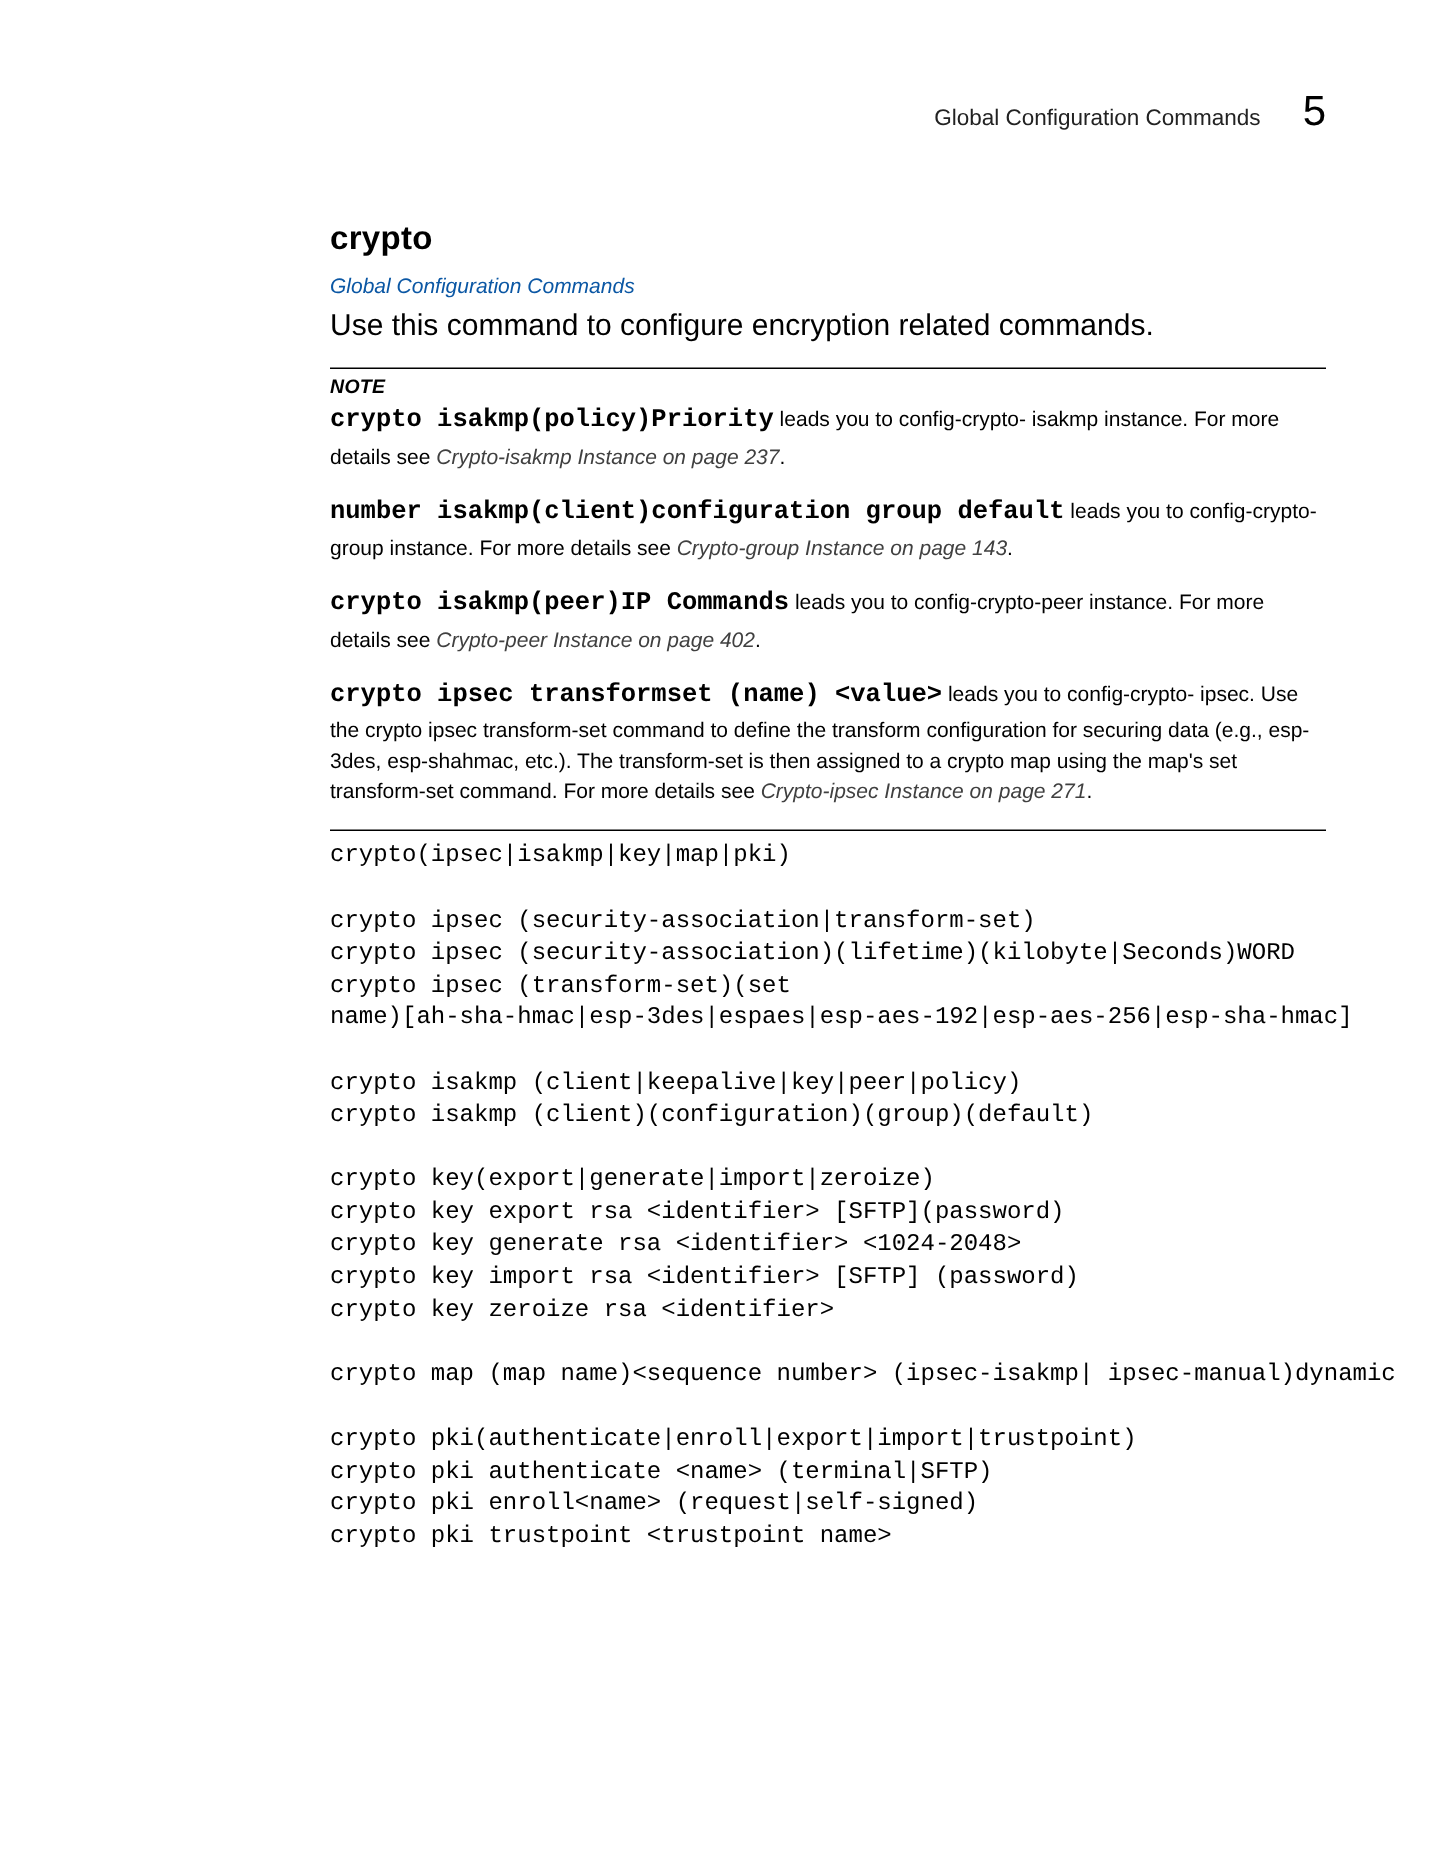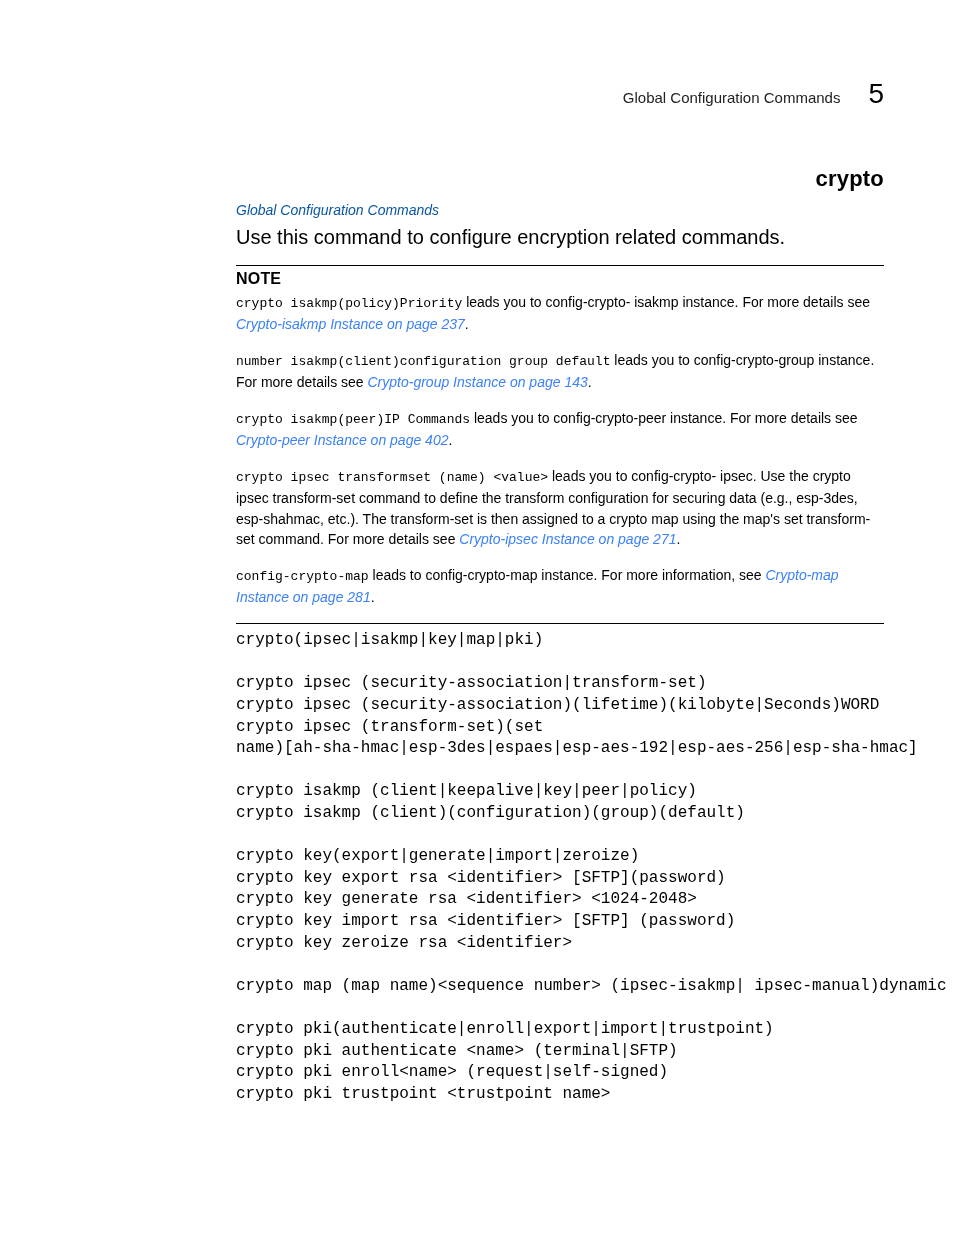--- a/index.html
+++ b/index.html
@@ -13,9 +13,8 @@
     position: relative;
   }
   .page {
-    padding: 78px 70px 40px 220px;
+    padding: 58px 70px 40px 220px;
     box-sizing: border-box;
-    margin-left: 16px;
   }
   .header-line {
     display: flex;

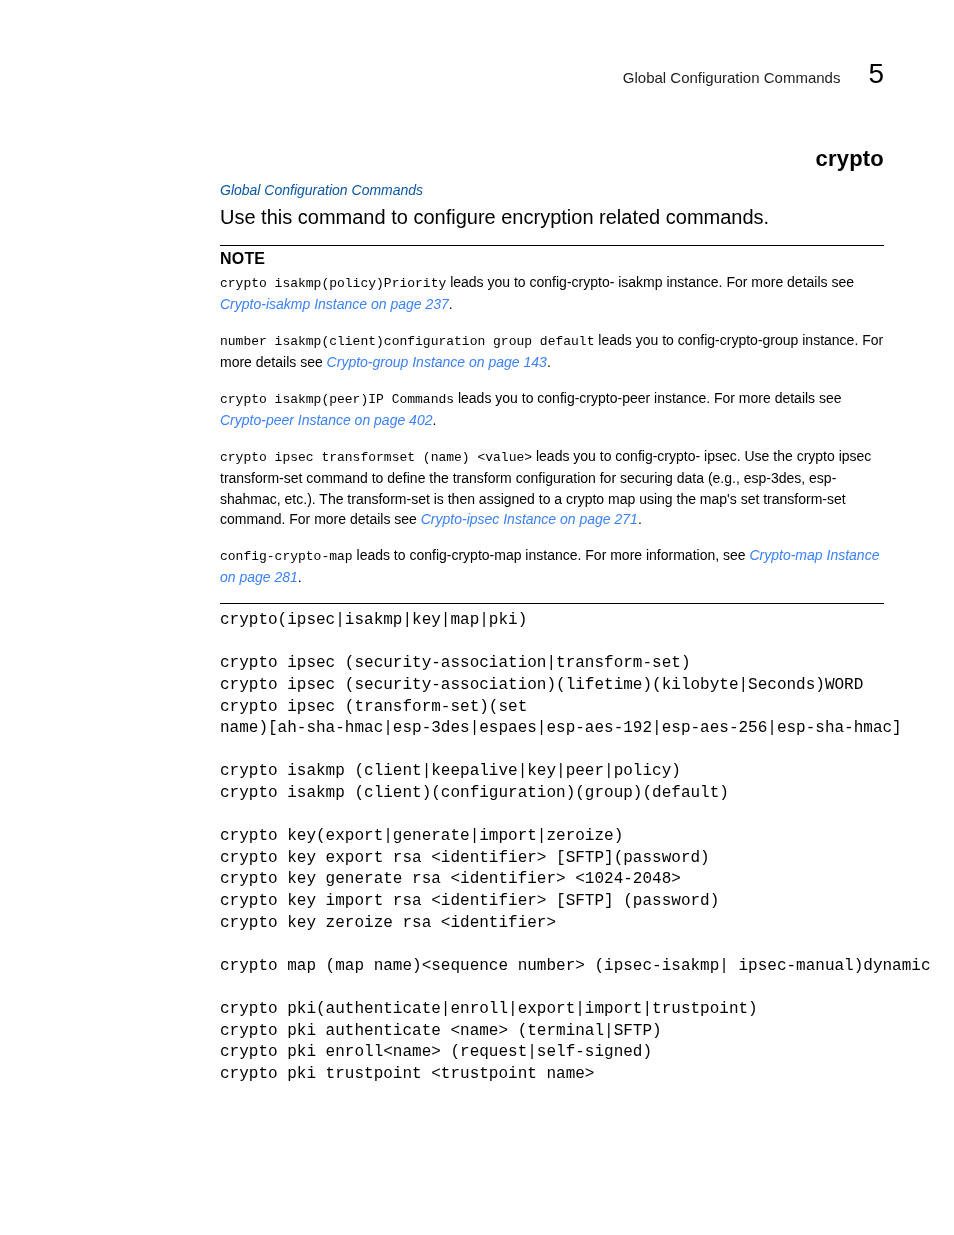--- a/index.html
+++ b/index.html
@@ -38,7 +38,6 @@
     font-weight: 700;
     margin: 0 0 10px 0;
     letter-spacing: 0.2px;
-    text-align: right;
   }
   .link {
     color: #0b57a4;

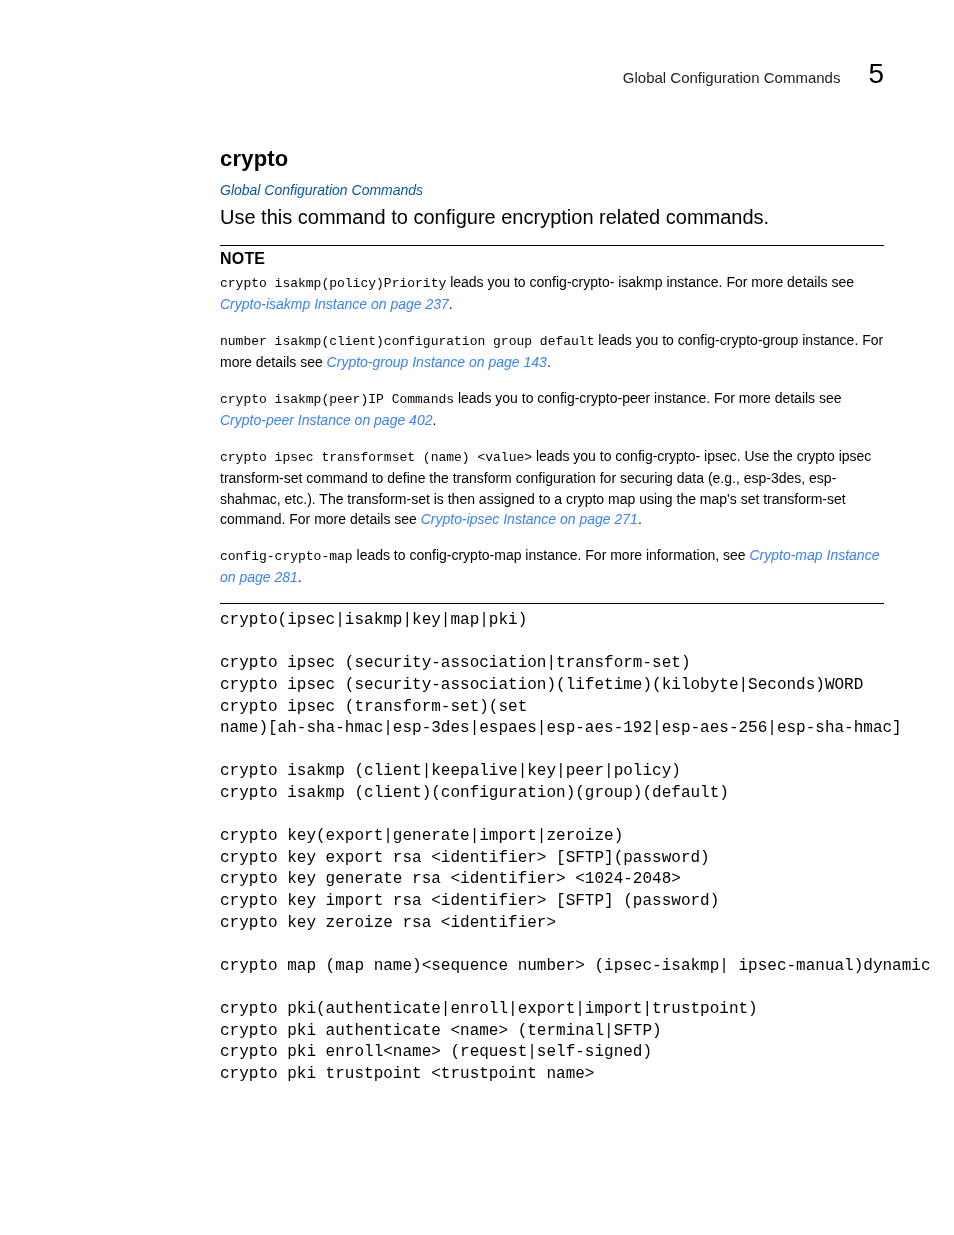--- a/index.html
+++ b/index.html
@@ -56,9 +56,10 @@
   }
   .note-label, .syntax-label {
     font-weight: 700;
-    font-size: 16px;
+    font-size: 13px;
     margin: 4px 0 4px 0;
     letter-spacing: 0.2px;
+    font-style: italic;
   }
   .mono {
     font-family: "Courier New", Courier, monospace;

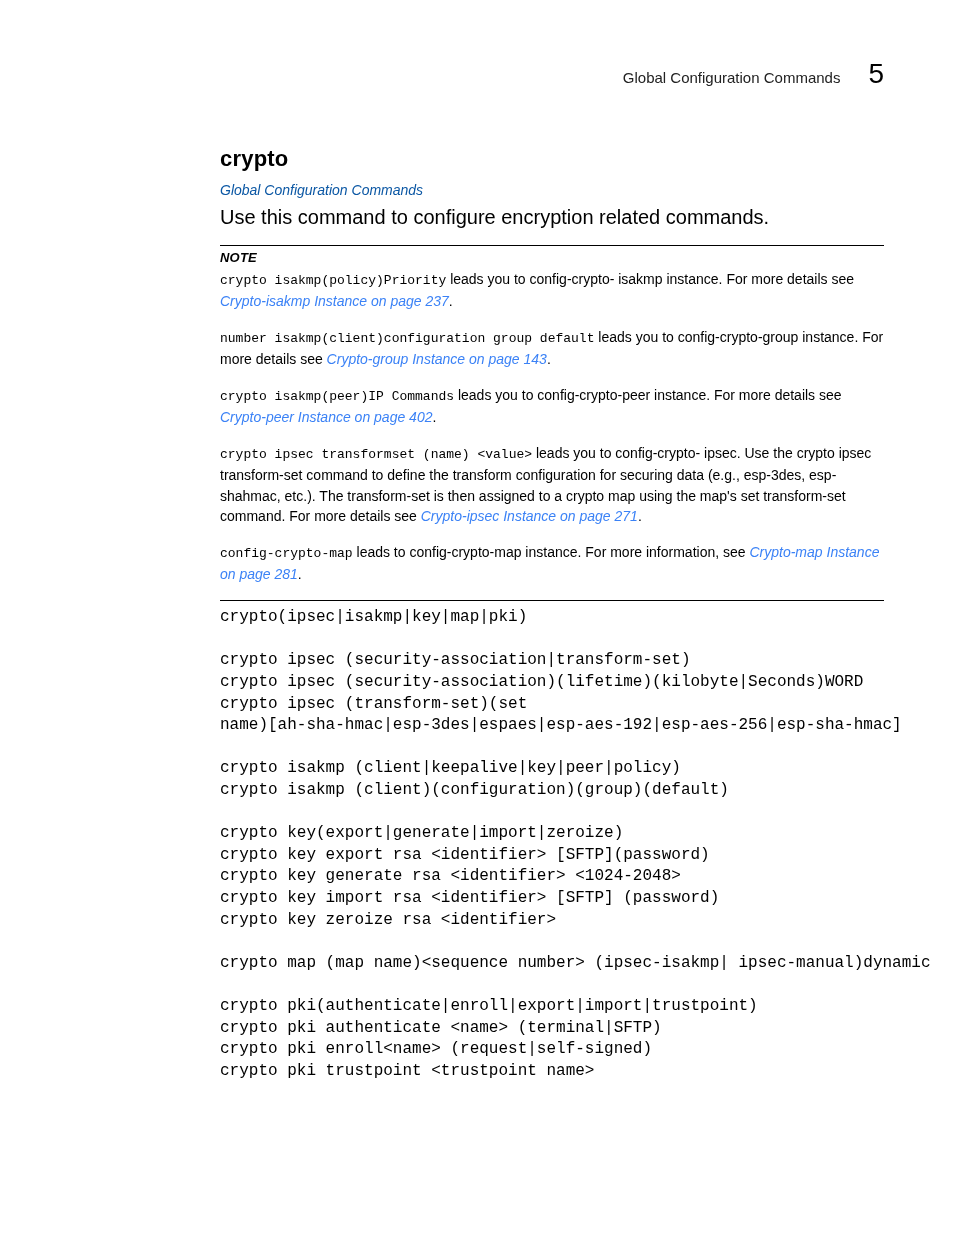--- a/index.html
+++ b/index.html
@@ -63,7 +63,8 @@
   }
   .mono {
     font-family: "Courier New", Courier, monospace;
-    font-size: 13px;
+    font-size: 17px;
+    font-weight: bold;
   }
   .para {
     font-size: 14px;

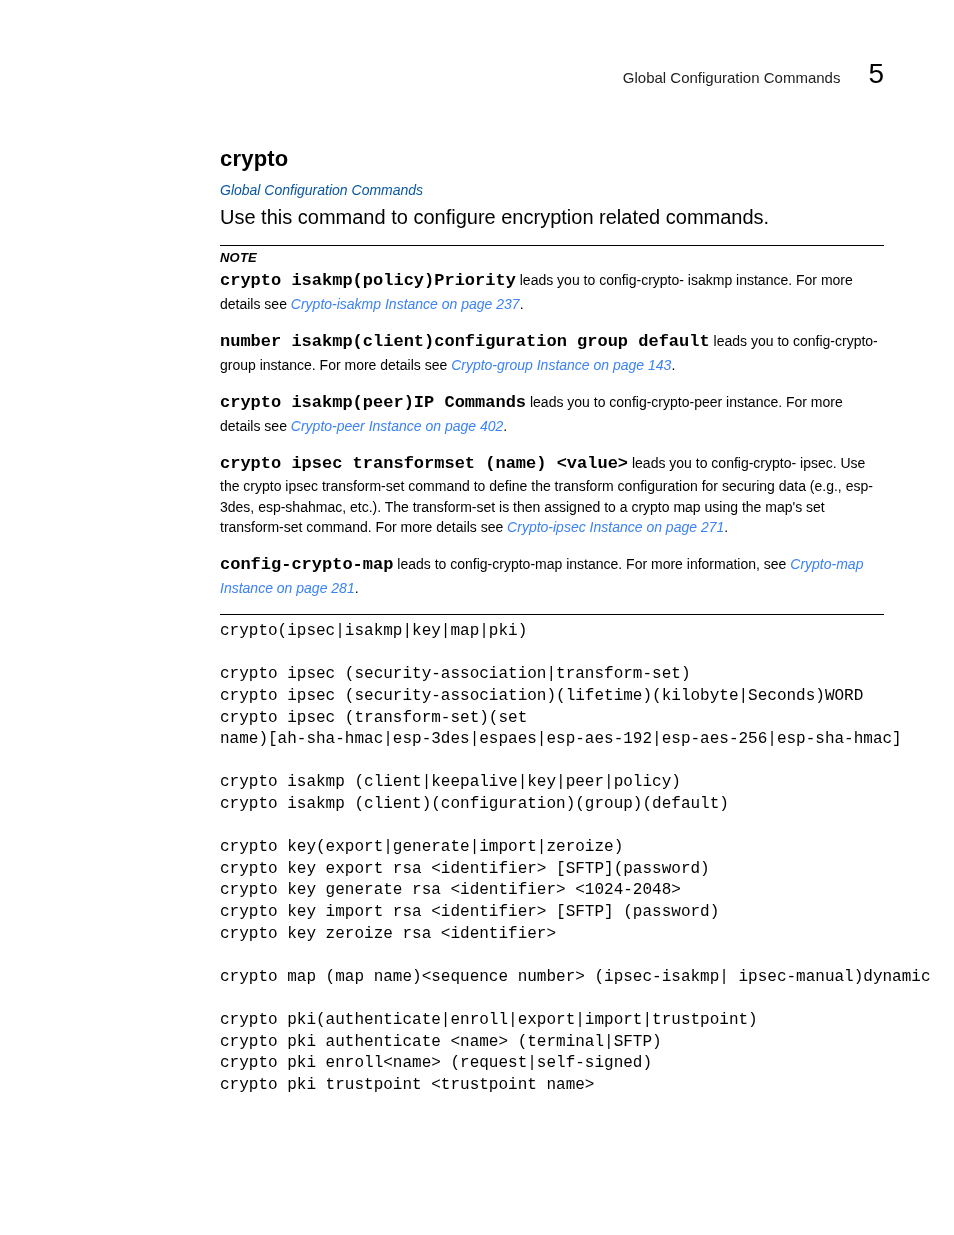--- a/index.html
+++ b/index.html
@@ -72,7 +72,7 @@
     margin: 0 0 16px 0;
   }
   .link-inline {
-    color: #3b82f6;
+    color: #404040;
     font-style: italic;
   }
   .syntax-block {

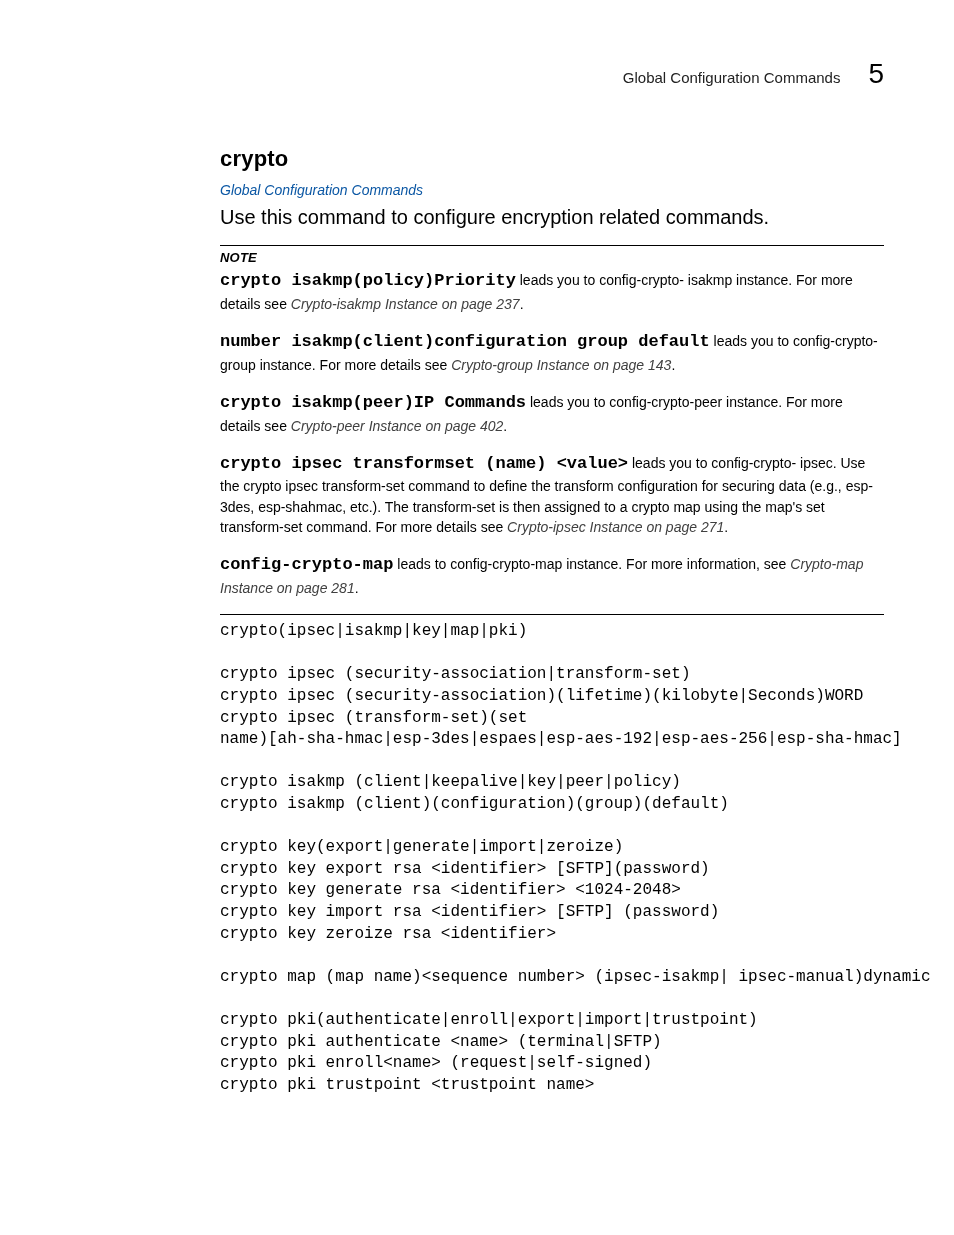--- a/index.html
+++ b/index.html
@@ -119,9 +119,6 @@
     <span class="mono">crypto ipsec transformset (name) &lt;value&gt;</span><span> leads you to config-crypto- ipsec. Use the crypto ipsec transform-set command to define the transform configuration for securing data (e.g., esp-3des, esp-shahmac, etc.). The transform-set is then assigned to a crypto map using the map's set transform-set command. For more details see </span><span class="link-inline">Crypto-ipsec Instance on page 271</span><span>.</span>
   </p>
 
-  <p class="para">
-    <span class="mono">config-crypto-map</span><span> leads to config-crypto-map instance. For more information, see </span><span class="link-inline">Crypto-map Instance on page 281</span><span>.</span>
-  </p>
 
 
   <hr class="rule">

